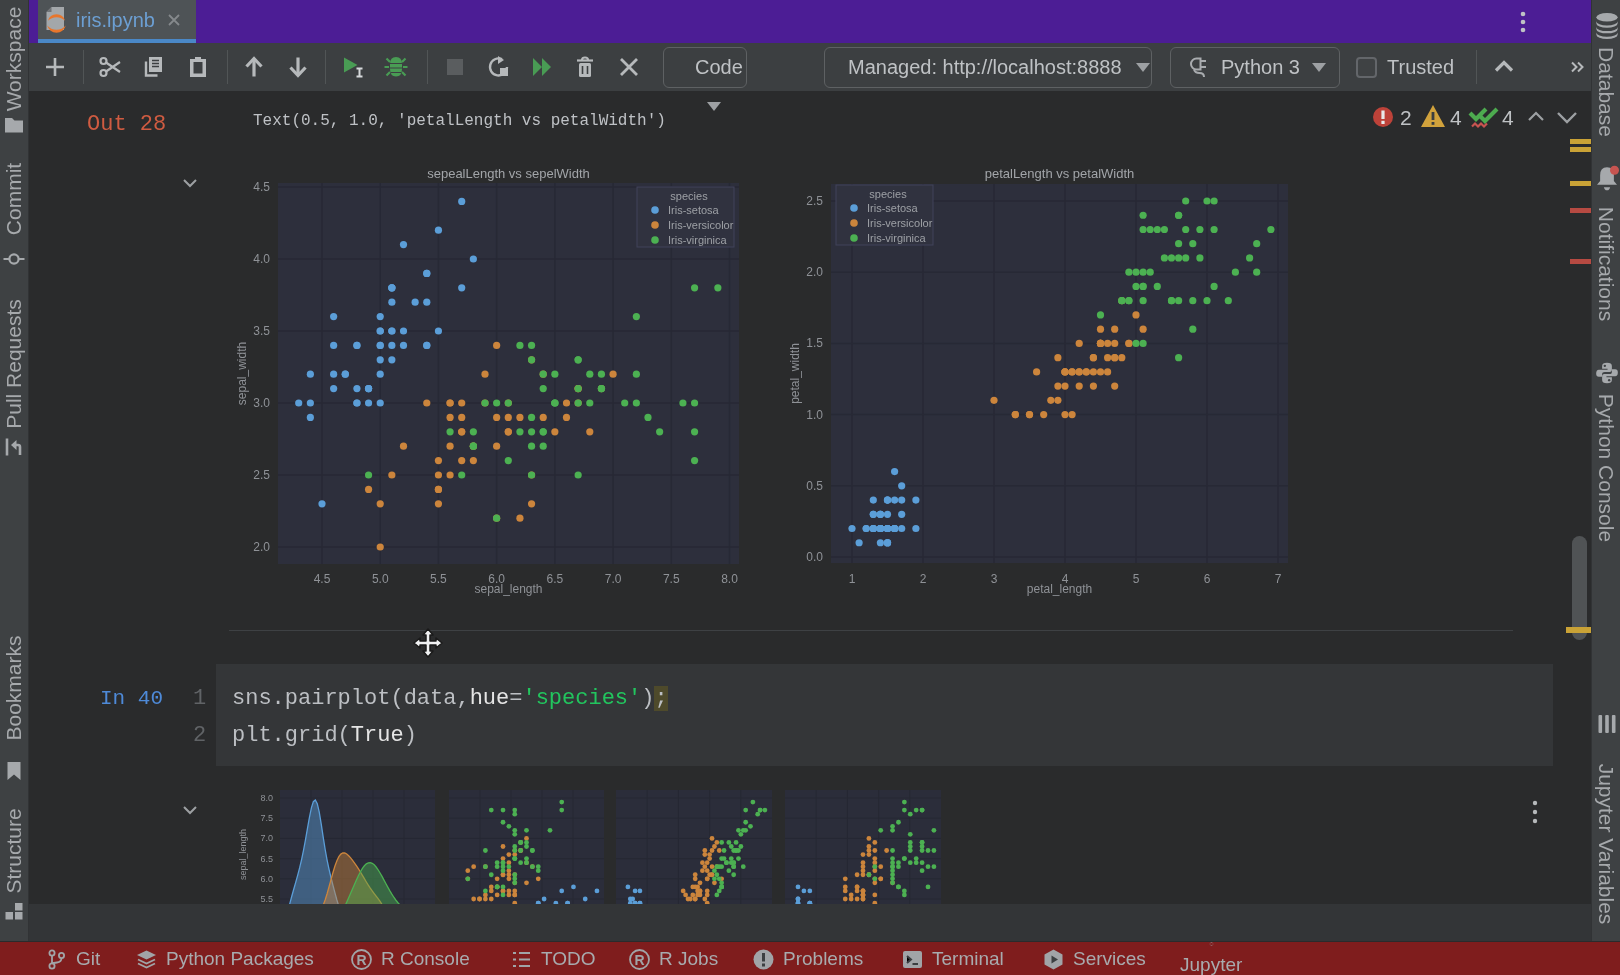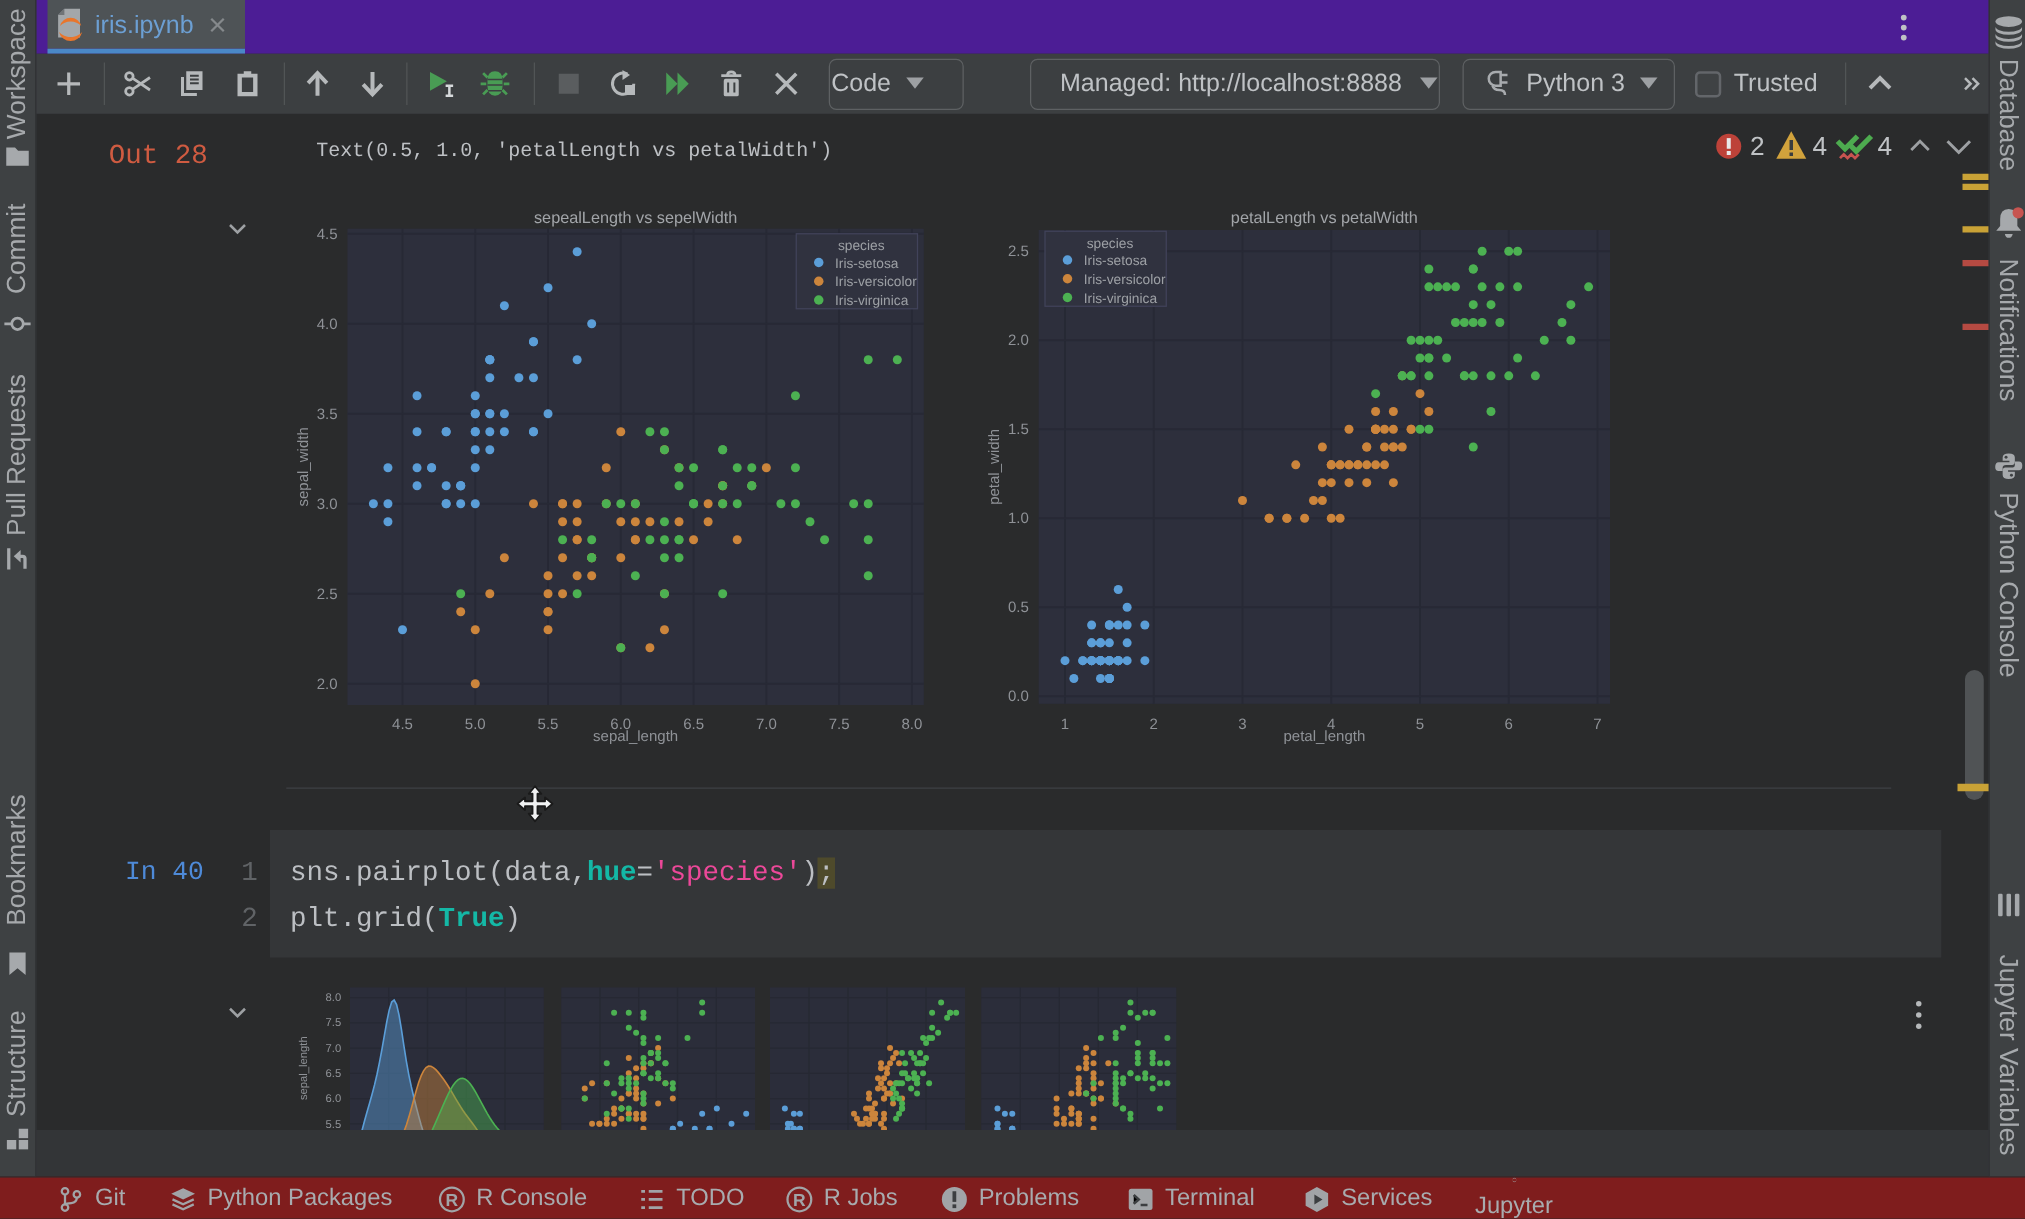--- a/index.html
+++ b/index.html
@@ -114,7 +114,7 @@
       <svg class="abs" style="left:587px;top:11px" width="26" height="26" viewBox="0 0 26 26">
         <path d="M5 5 L21 21 M21 5 L5 21" stroke="#B6B9BB" stroke-width="2.8"></path>
       </svg>
-      <div class="drop" style="left:634px;width:108px;padding-left:1px;">Code<span class="caret"></span></div>
+      <div class="drop" style="left:634px;width:84px;padding-left:31px;">Code<span class="caret"></span></div>
       <div class="drop" style="left:795px;width:328px;padding-left:23px;">Managed: http://localhost:8888<span class="caret" style="margin-left:14px"></span></div>
       <div class="drop" style="left:1141px;width:170px;padding-left:15px;"><svg style="margin:0 9px -6px 0" width="26" height="26" viewBox="0 0 26 26">
           <path d="M14.5 4.5 H10.5 A 5.5 5.5 0 0 0 10.5 15.5 H14.5 V4.5 Z" stroke="#A8ABAE" stroke-width="2" fill="none"></path>

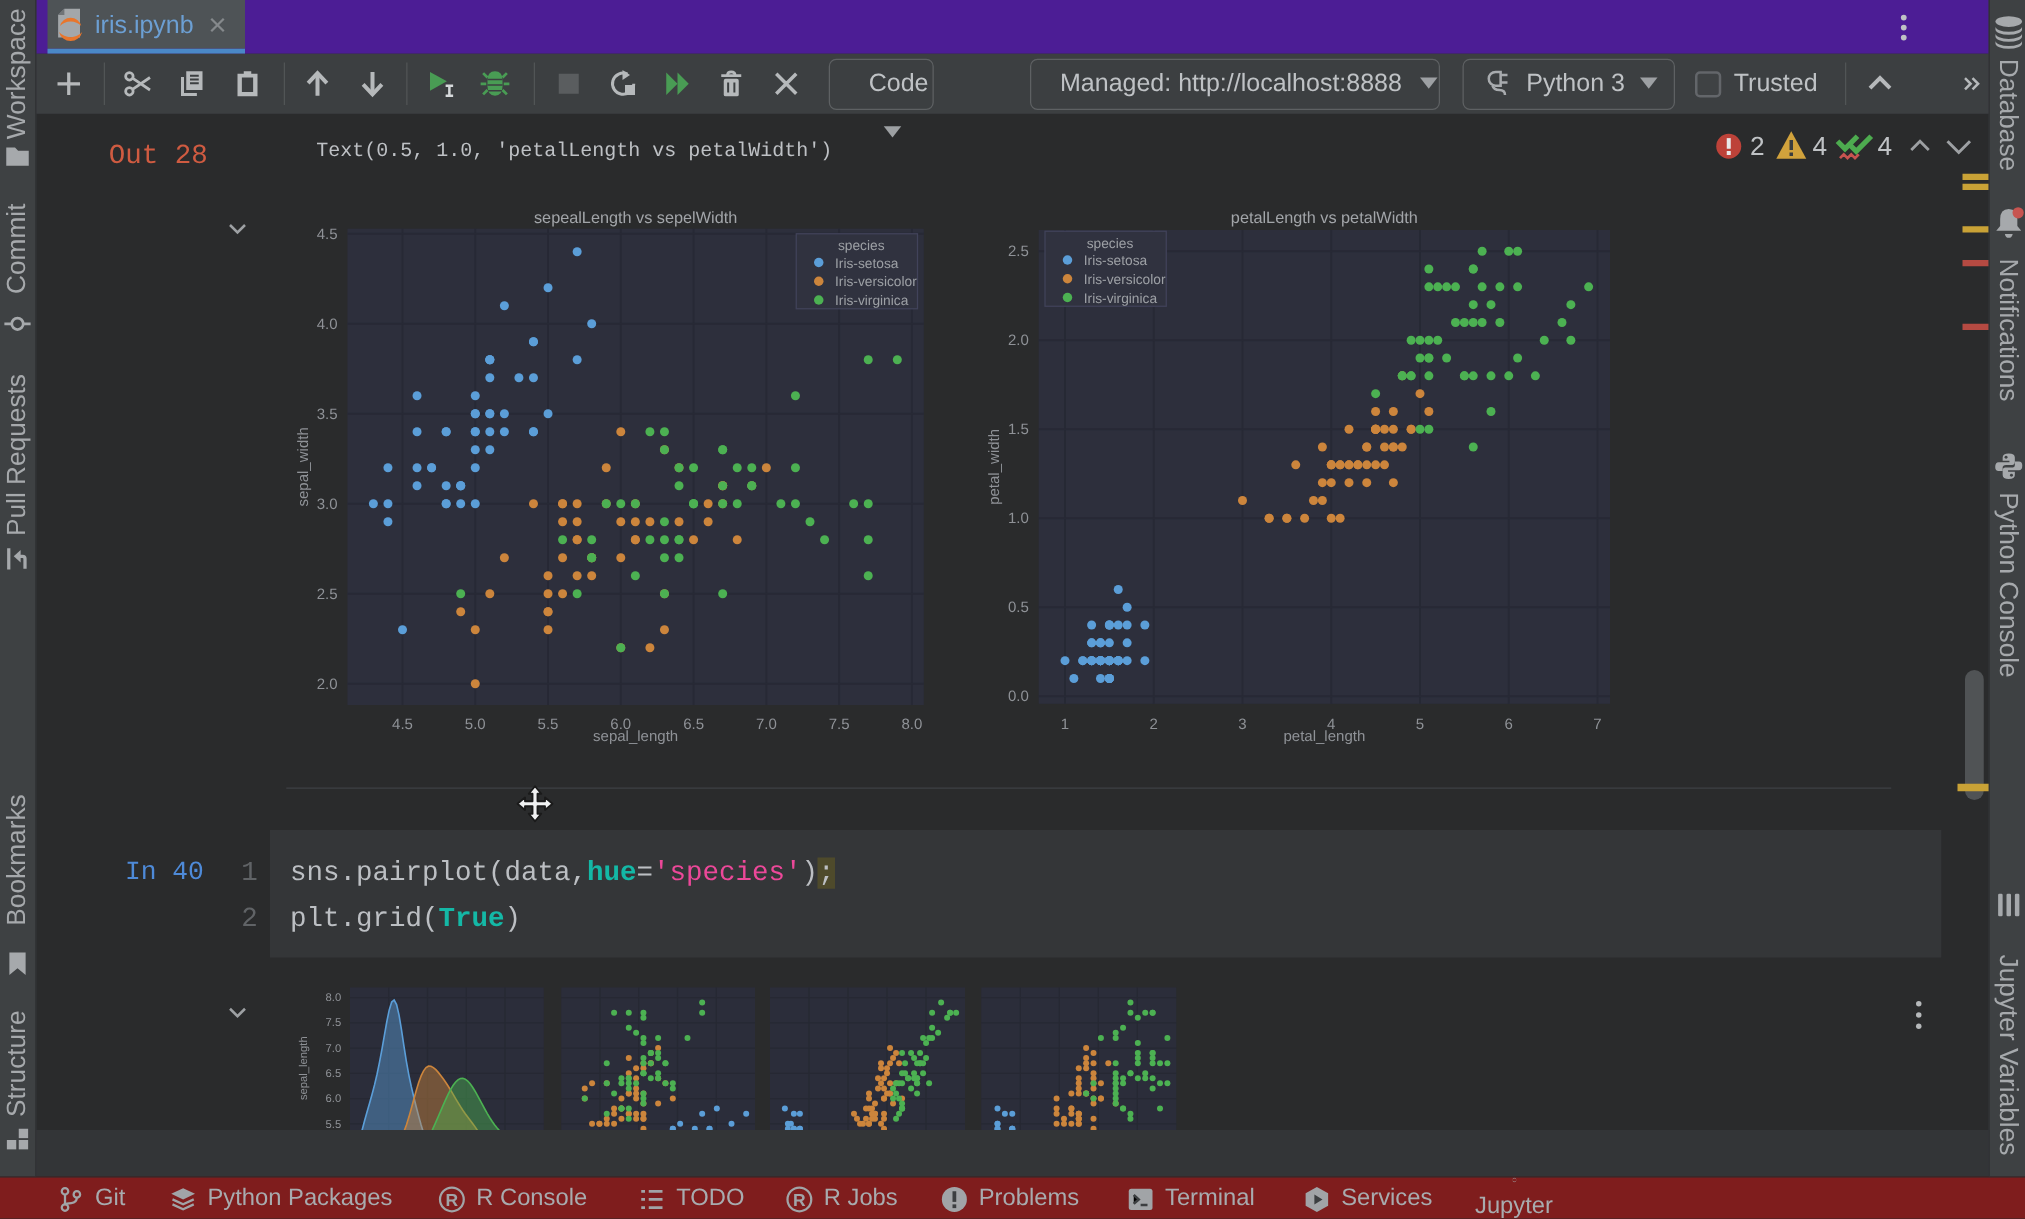--- a/index.html
+++ b/index.html
@@ -27,7 +27,7 @@
 
 #cell { left:216px; top:664px; width:1337px; height:102px; background:#343638; }
 .cellline { position:absolute; left:232px; font-size:22px; color:#BCBFC3; font-family:"Liberation Mono", monospace; white-space:pre; }
-.kw { color:#14b8a6;font-weight:bold; }
+.kw { color:#e5e5e5; }
 .str { color:#ec4899; }
 </style>
 </head>

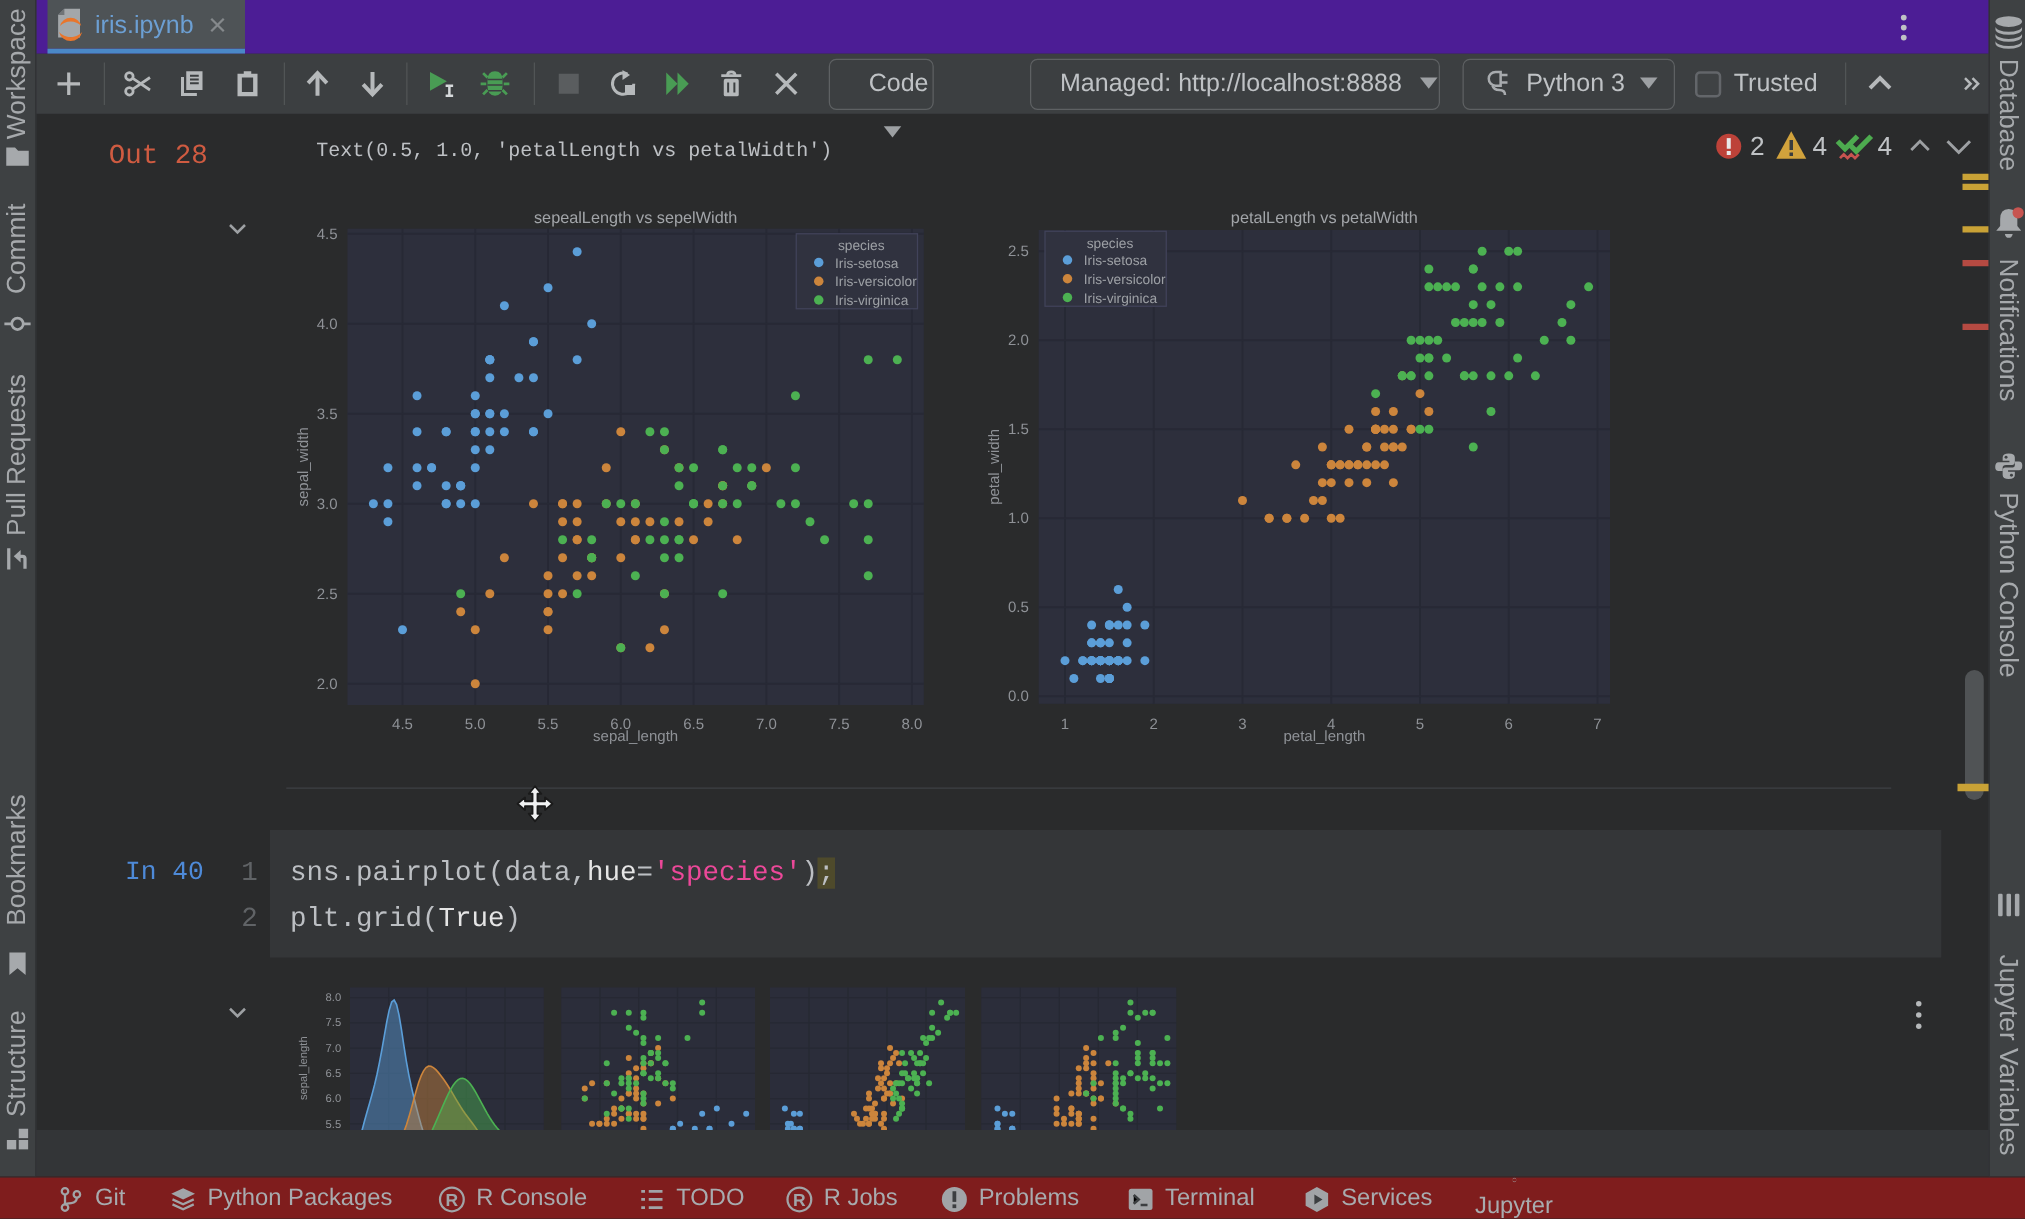--- a/index.html
+++ b/index.html
@@ -28,7 +28,7 @@
 #cell { left:216px; top:664px; width:1337px; height:102px; background:#343638; }
 .cellline { position:absolute; left:232px; font-size:22px; color:#BCBFC3; font-family:"Liberation Mono", monospace; white-space:pre; }
 .kw { color:#e5e5e5; }
-.str { color:#ec4899; }
+.str { color:#22c55e; }
 </style>
 </head>
 <body>

